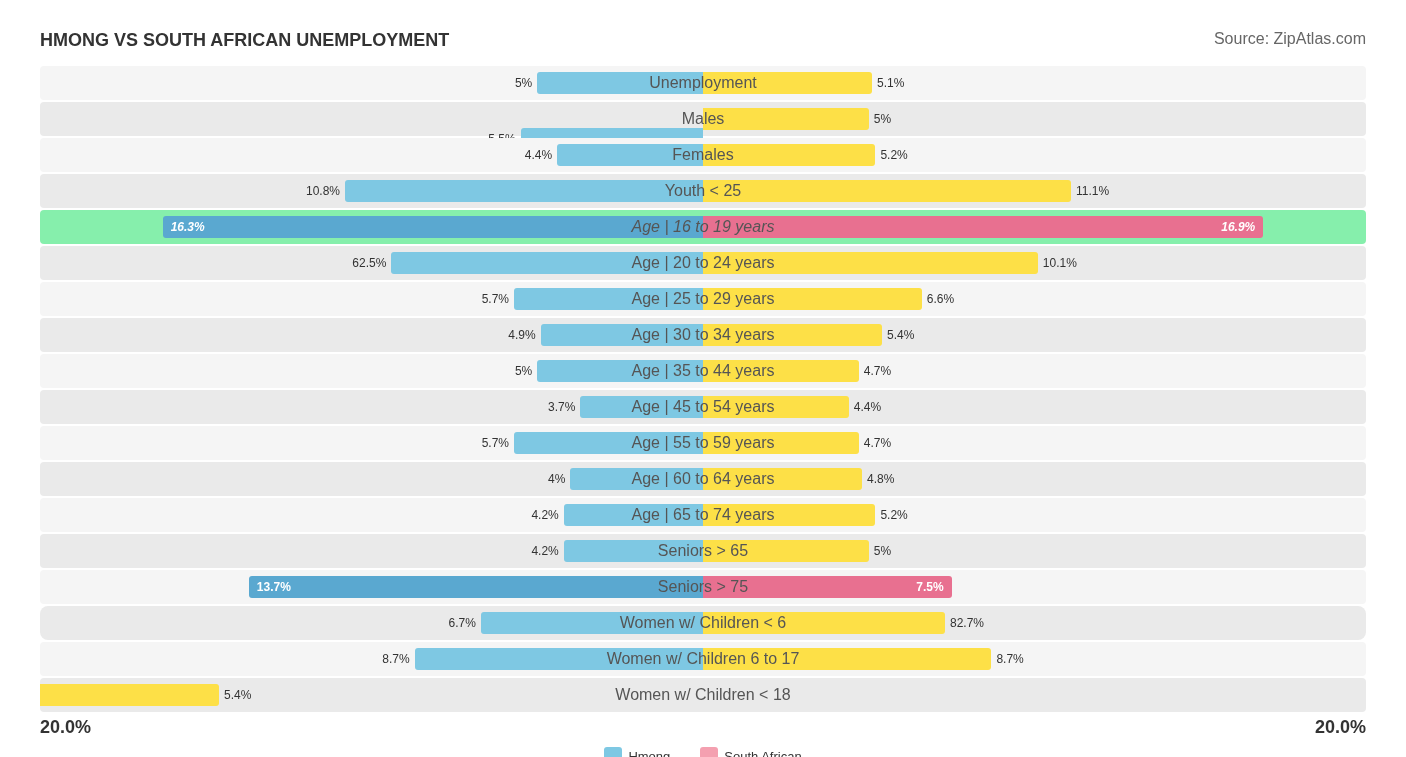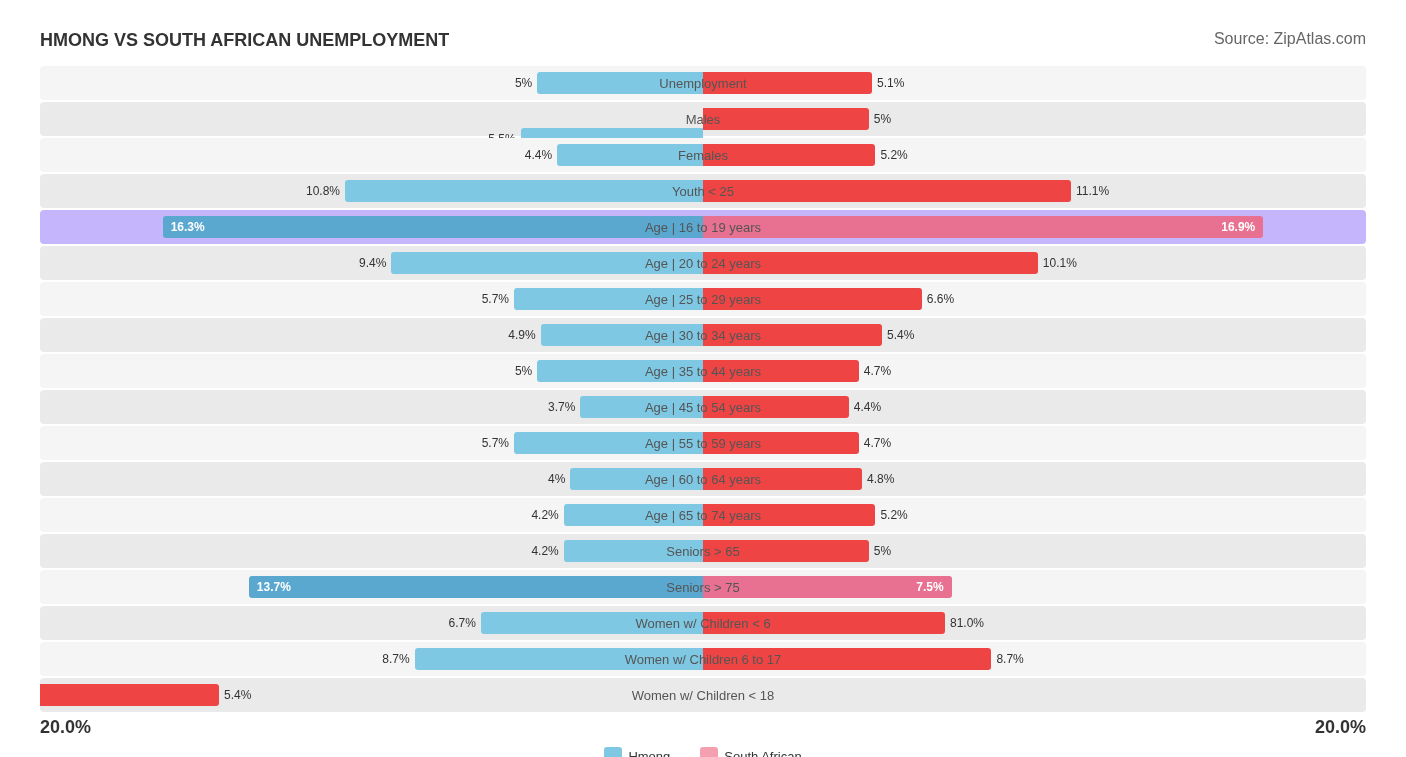--- a/index.html
+++ b/index.html
@@ -119,7 +119,7 @@
       position: absolute;
       left: 50%;
       transform: translateX(-50%);
-      font-size: 13px;
+      font-size: 16px;
       color: #555;
       text-align: center;
       white-space: nowrap;

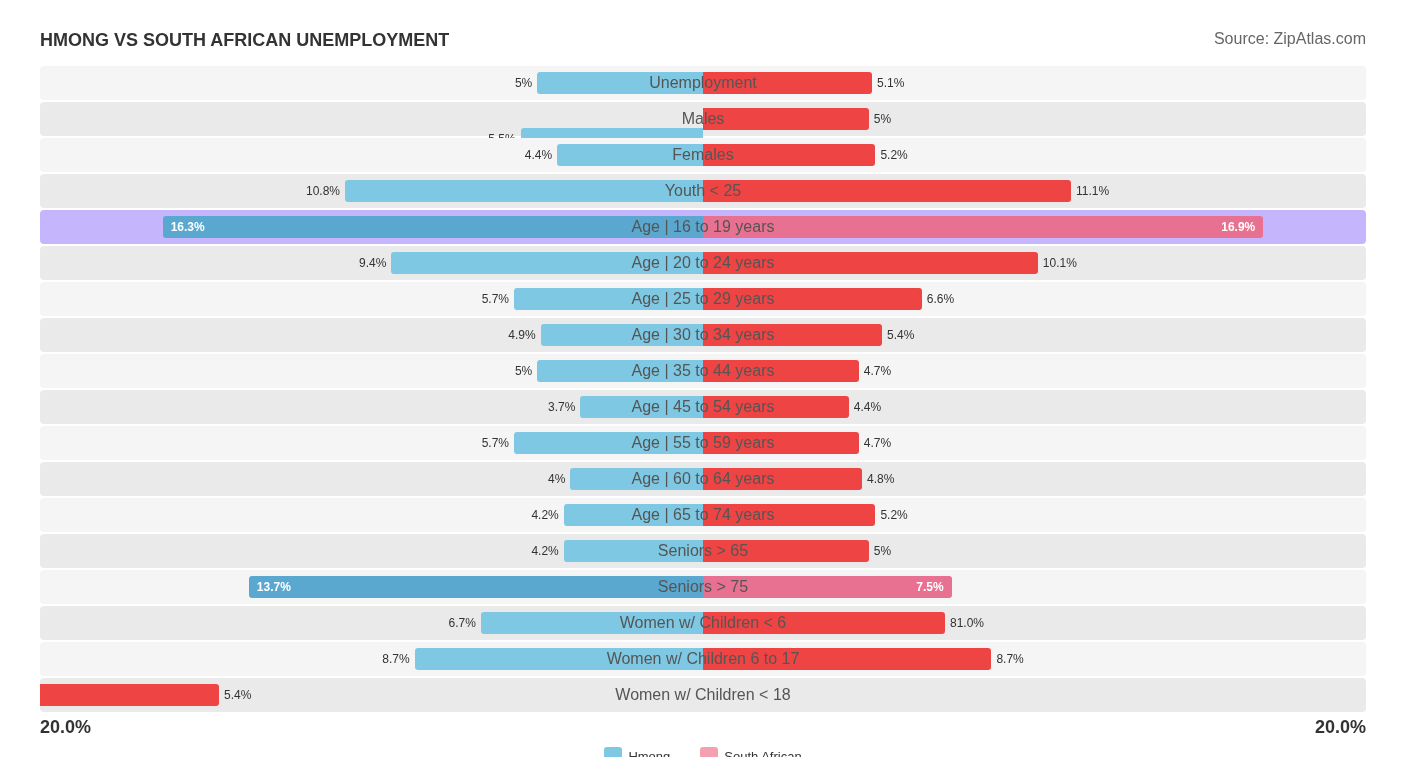--- a/index.html
+++ b/index.html
@@ -78,7 +78,7 @@
     }
     .bar-right {
       height: 22px;
-      background: #ef4444;
+      background: #fde047;
       border-radius: 0 3px 3px 0;
       position: relative;
       display: flex;

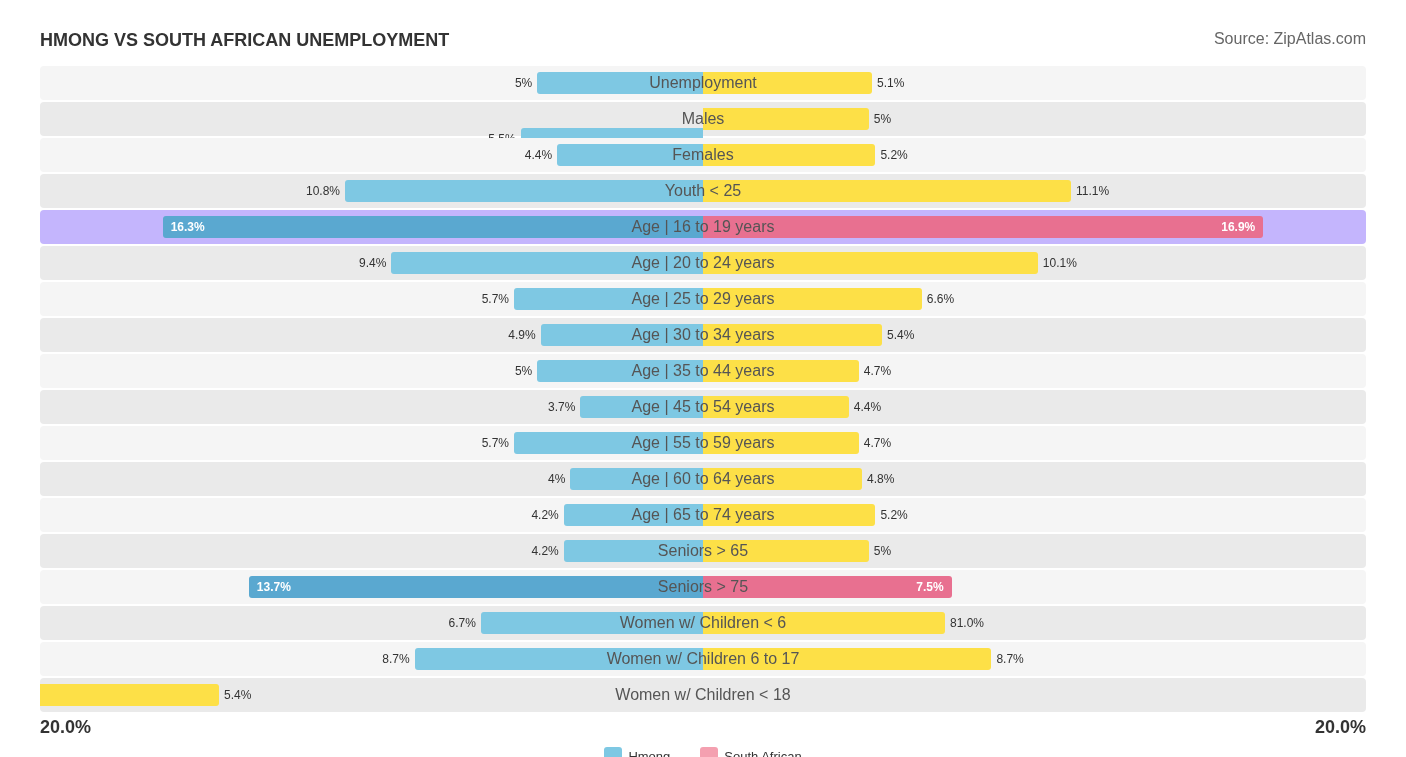--- a/index.html
+++ b/index.html
@@ -232,7 +232,7 @@
           </div>
         </div>
       </div>
-      <div class="row" style="background: #c4b5fd;">
+      <div class="row" style="background: #86efac; font-style: italic;">
         <div class="left-bar-container">
           <div class="bar-left" style="width: 81.5%; background: rgb(90, 168, 208);">
             <span class="bar-label-left inside">16.3%</span>

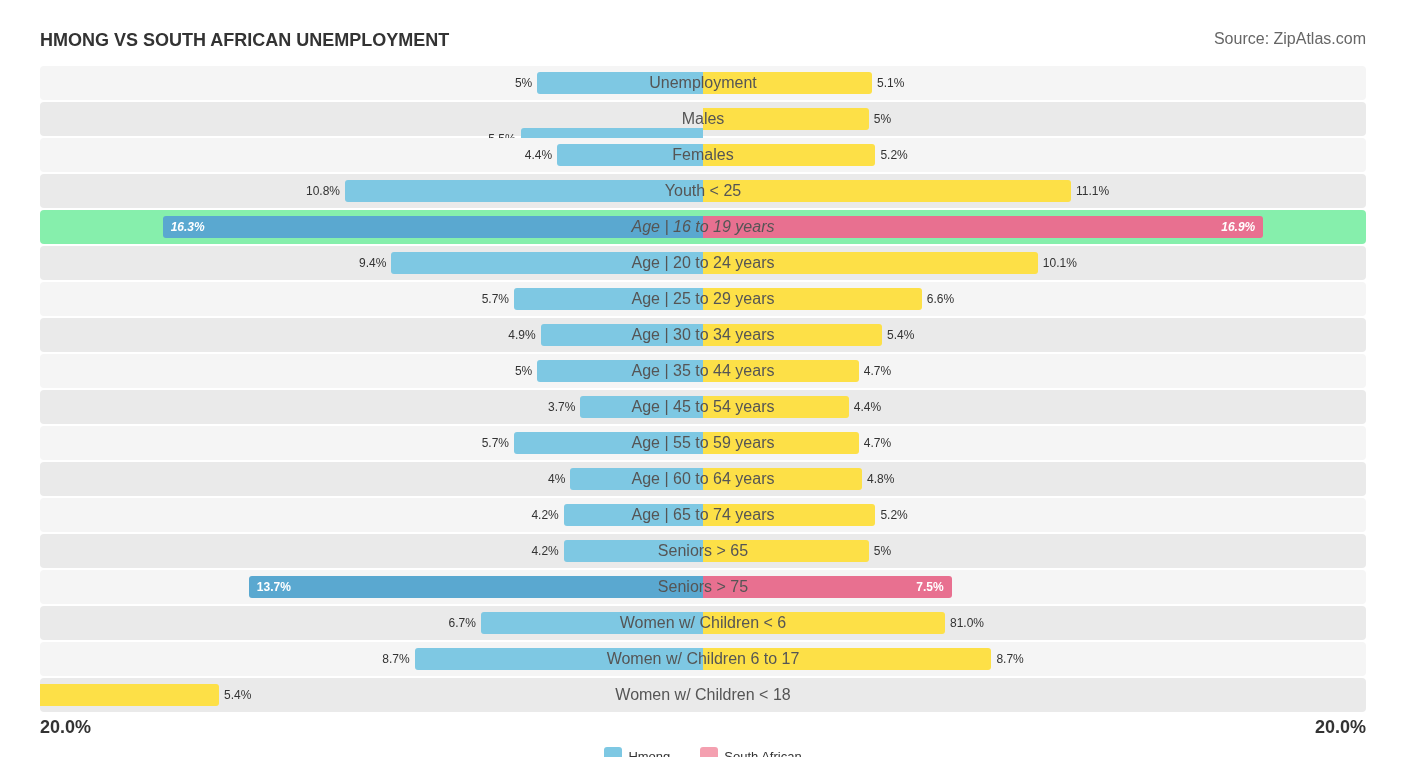--- a/index.html
+++ b/index.html
@@ -248,7 +248,7 @@
       <div class="row" style="background: rgb(234, 234, 234);">
         <div class="left-bar-container">
           <div class="bar-left" style="width: 47%;">
-            <span class="bar-label-left">9.4%</span>
+            <span class="bar-label-left">62.5%</span>
           </div>
         </div>
         <span class="row-label">Age | 20 to 24 years</span>

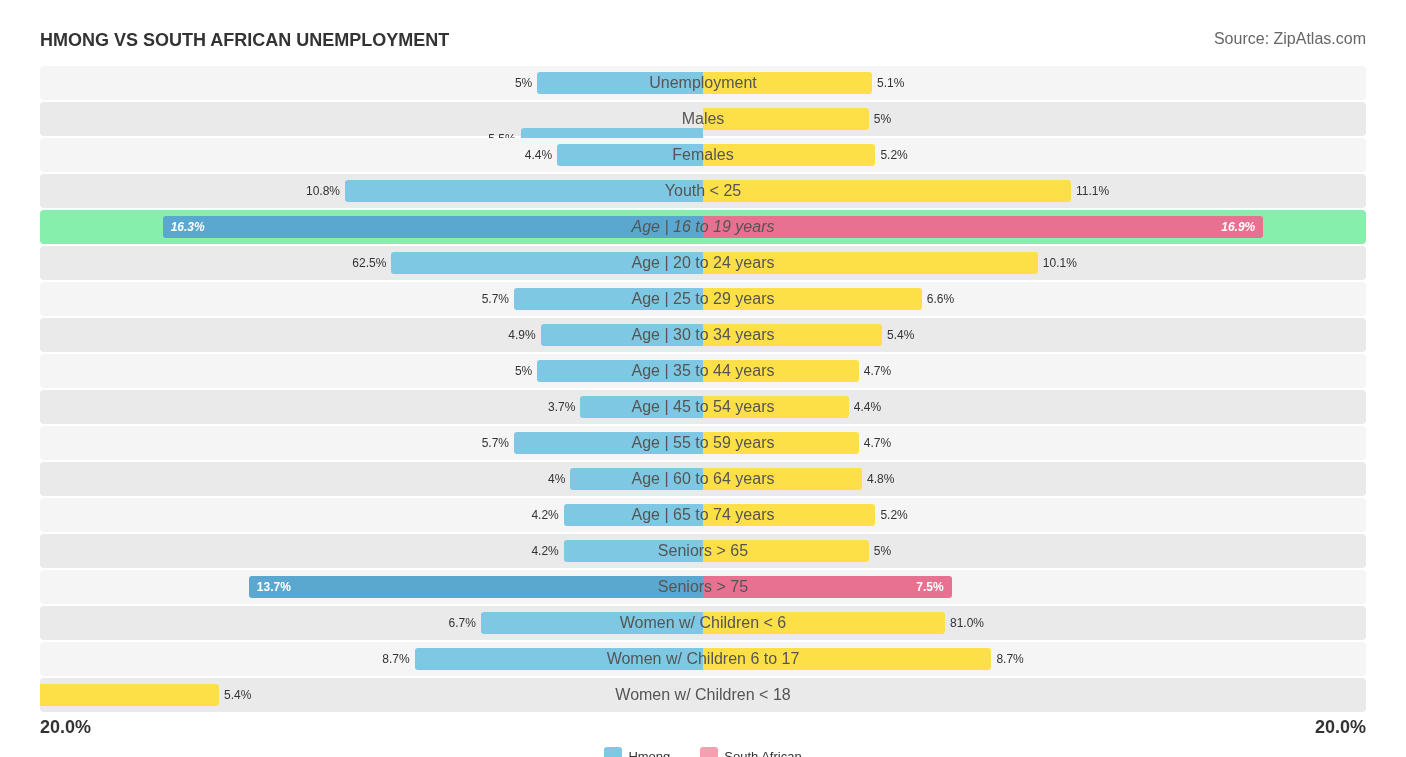--- a/index.html
+++ b/index.html
@@ -375,7 +375,7 @@
           </div>
         </div>
       </div>
-      <div class="row" style="background: rgb(234, 234, 234);">
+      <div class="row" style="background: rgb(234, 234, 234); border-radius: 8px;">
         <div class="left-bar-container">
           <div class="bar-left" style="width: 33.5%;">
             <span class="bar-label-left">6.7%</span>

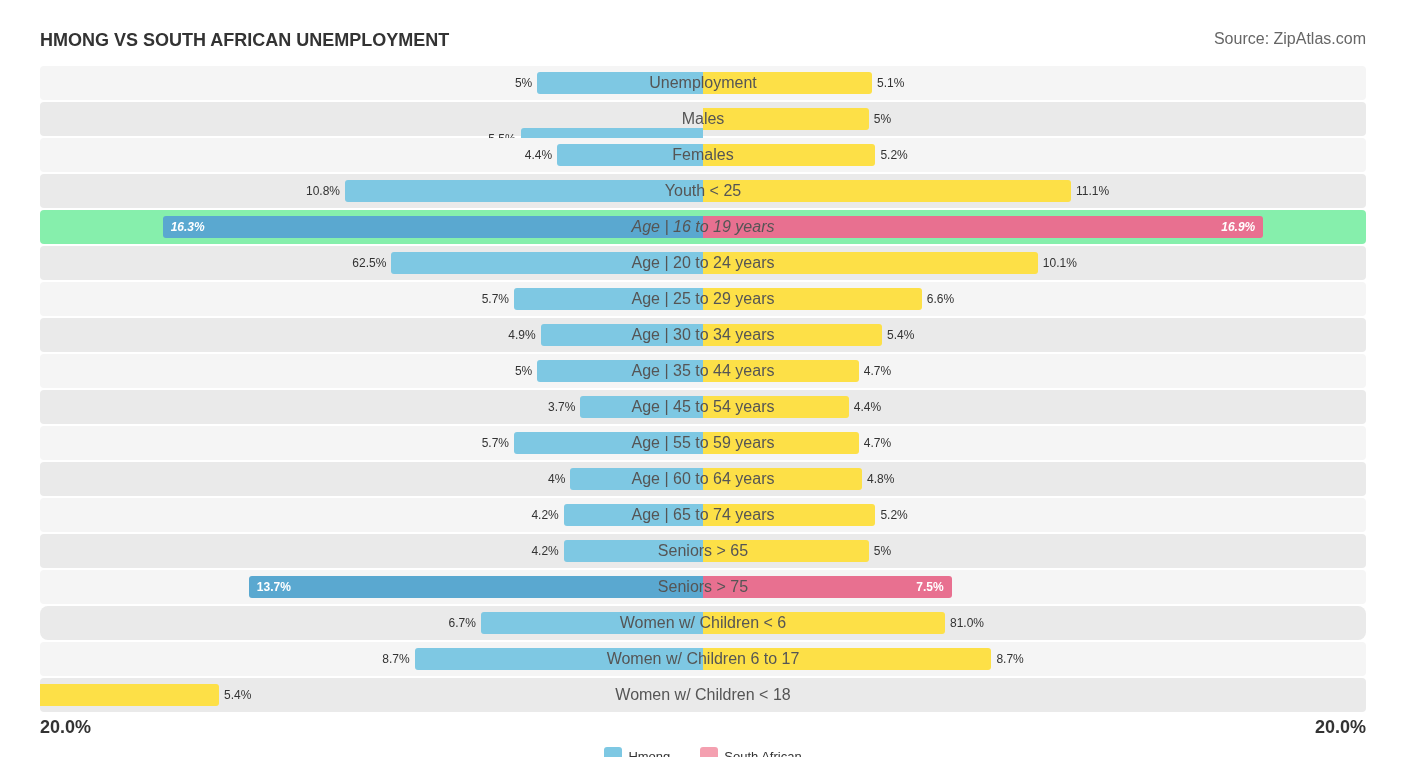--- a/index.html
+++ b/index.html
@@ -384,7 +384,7 @@
         <span class="row-label">Women w/ Children &lt; 6</span>
         <div class="right-bar-container">
           <div class="bar-right" style="width: 36.5%;">
-            <span class="bar-label-right">81.0%</span>
+            <span class="bar-label-right">82.7%</span>
           </div>
         </div>
       </div>

